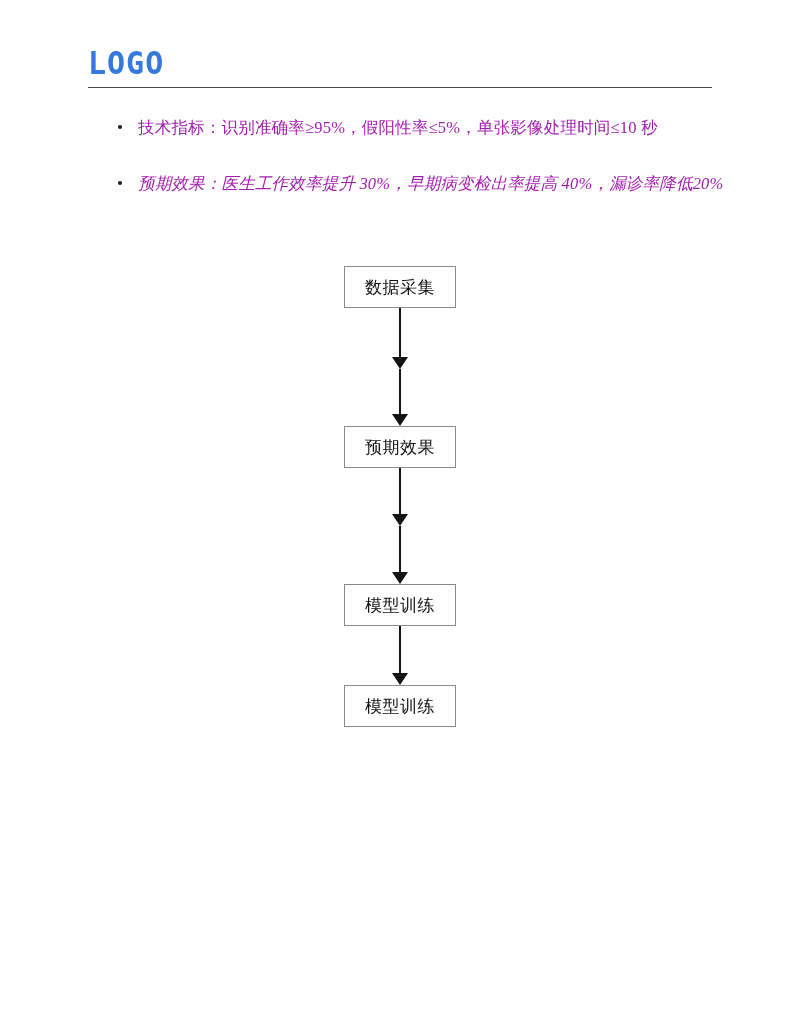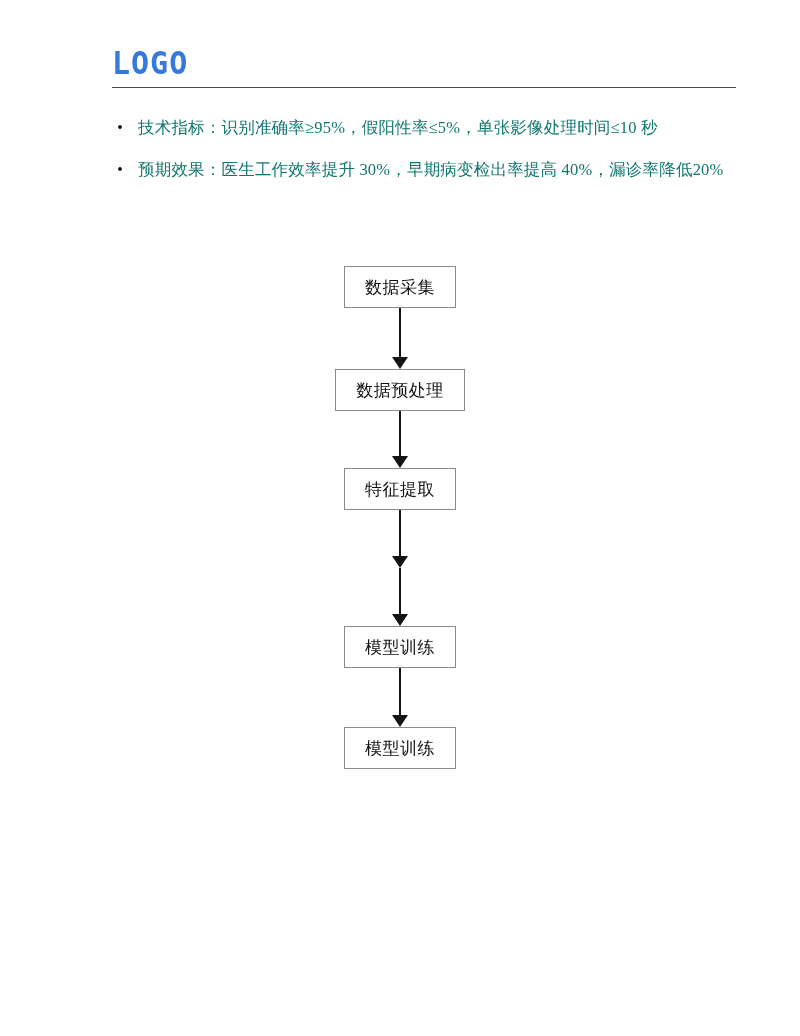--- a/index.html
+++ b/index.html
@@ -23,7 +23,6 @@
     top: 46px;
     width: 624px;
     height: 44px;
-    margin-left: 24px;
   }
   .logo {
     font-family: "DejaVu Sans Mono", "Liberation Mono", monospace;

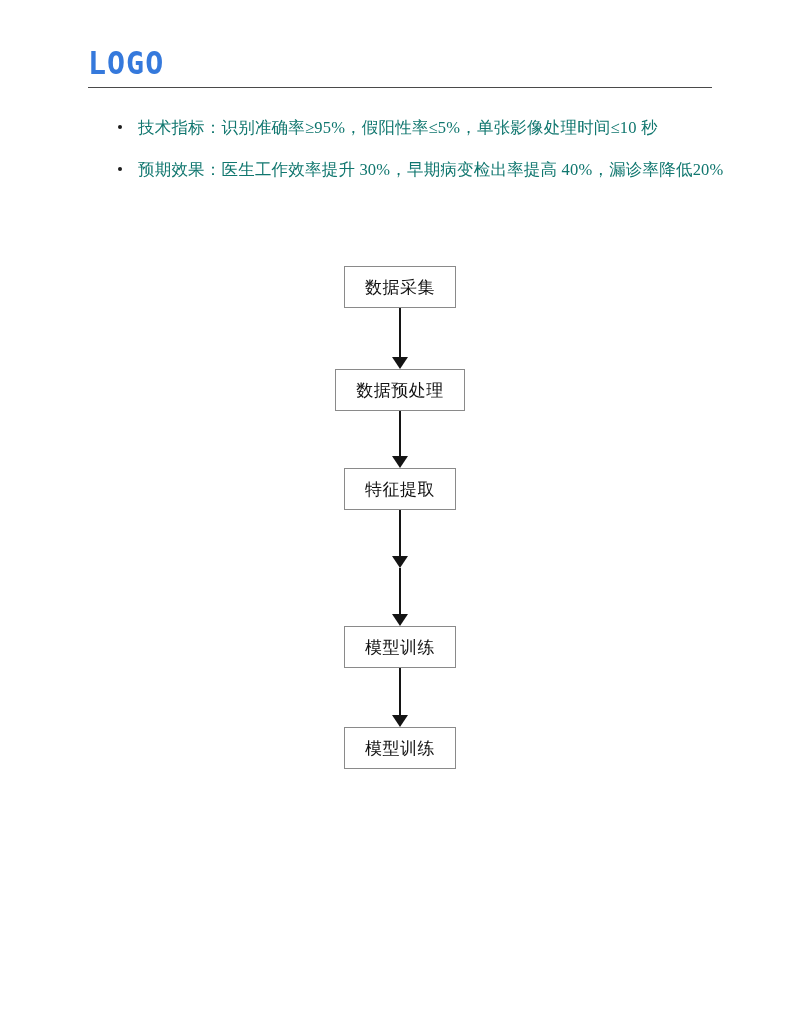--- a/index.html
+++ b/index.html
@@ -58,7 +58,7 @@
     font-size: 16.5px;
     line-height: 36px;
     letter-spacing: 0.2px;
-    color: #0f766e;
+    color: #a21caf;
     text-align: justify;
     text-justify: inter-ideograph;
   }

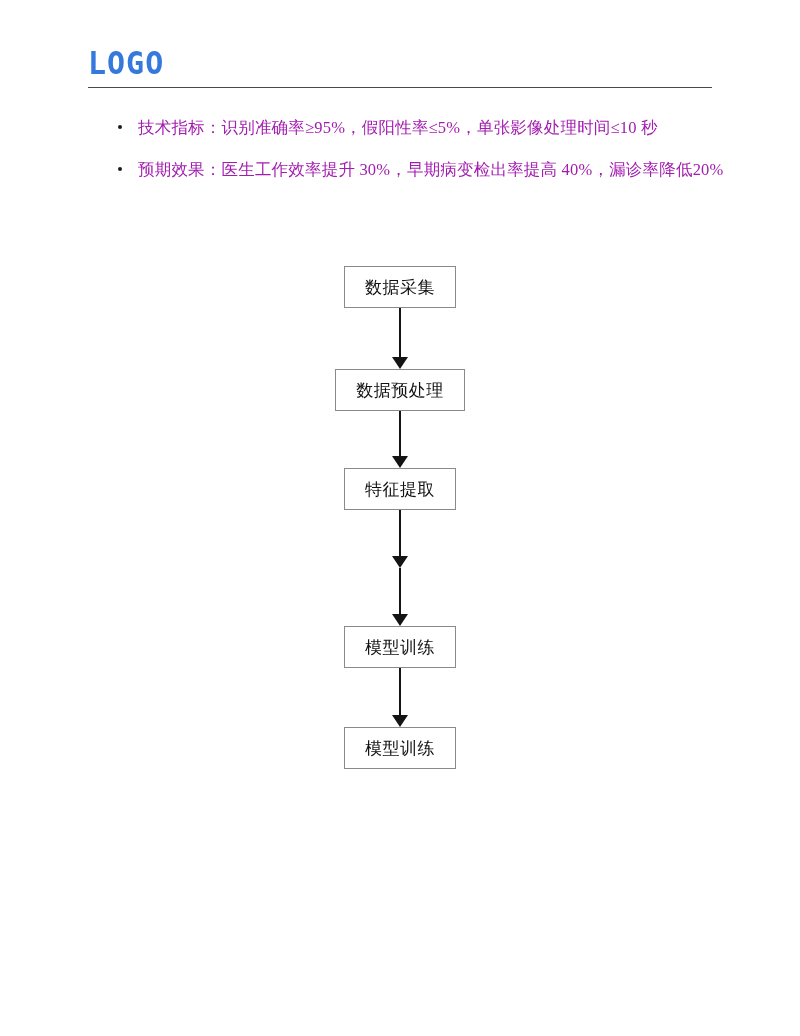--- a/index.html
+++ b/index.html
@@ -63,7 +63,8 @@
     text-justify: inter-ideograph;
   }
   .bullet-item + .bullet-item {
-    margin-top: 6px;
+    margin-top: 20px;
+    font-style: italic;
   }
   .bullet-dot {
     position: absolute;

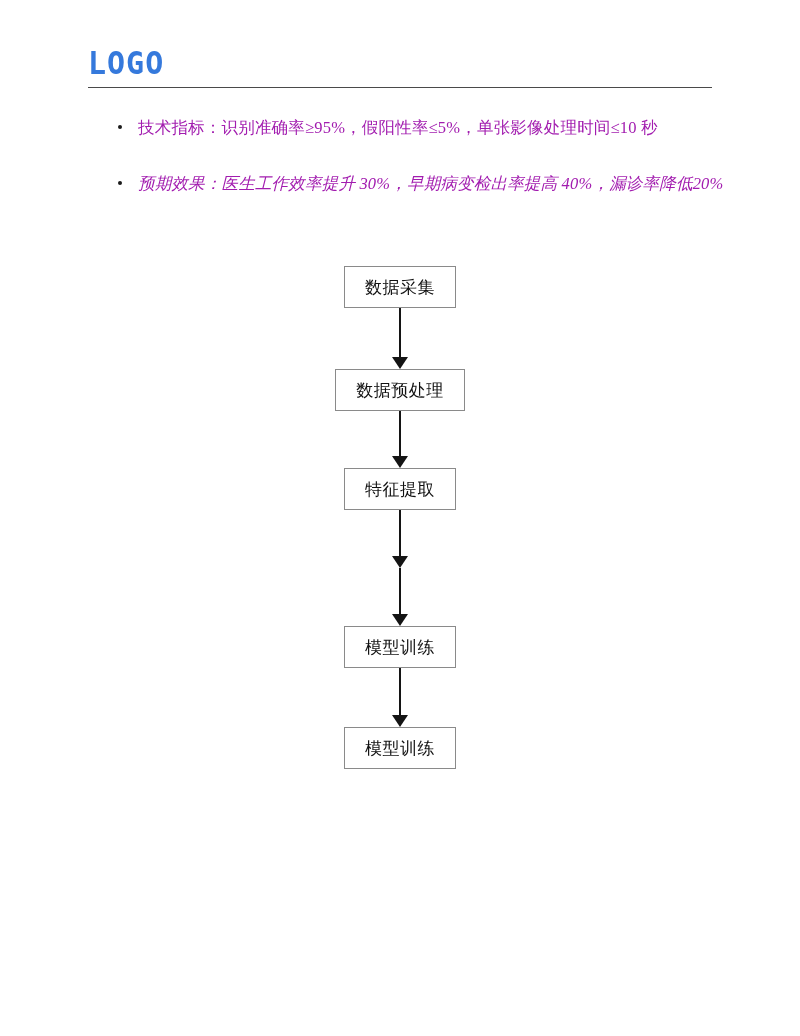--- a/index.html
+++ b/index.html
@@ -154,9 +154,6 @@
     <div class="head"></div>
   </div>
 
-  <div class="node">
-    <span>数据预处理</span>
-  </div>
 
   <div class="connector">
     <div class="stem" style="height:46px"></div>

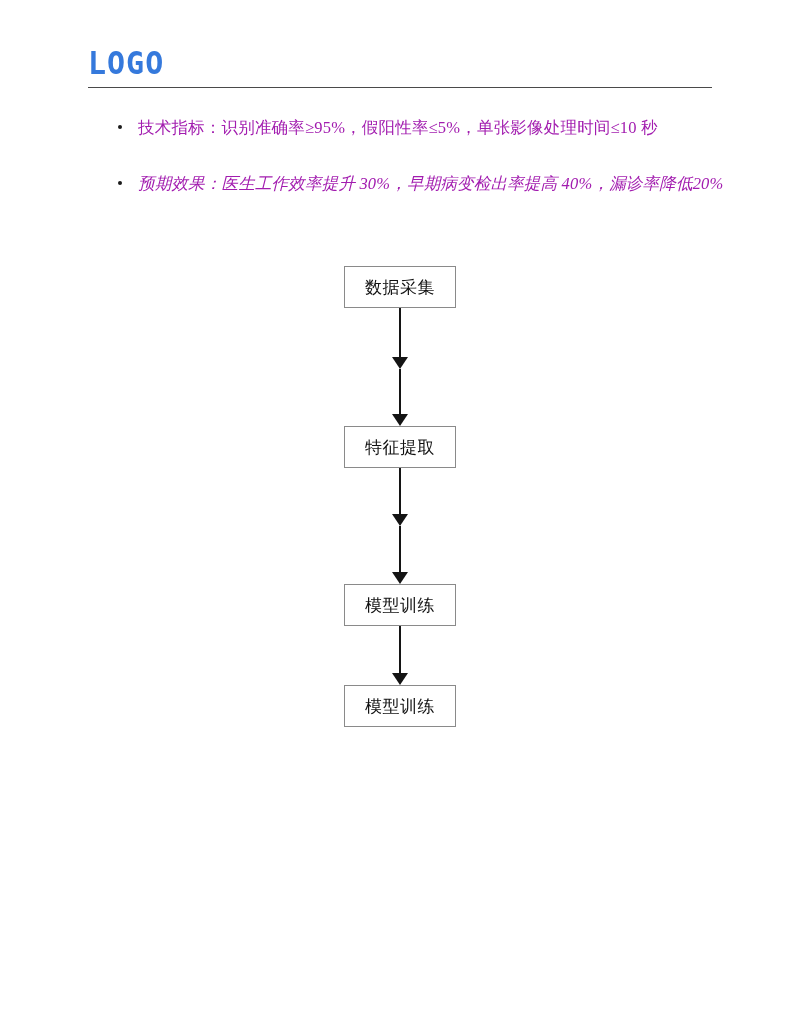--- a/index.html
+++ b/index.html
@@ -161,7 +161,7 @@
   </div>
 
   <div class="node">
-    <span>特征提取</span>
+    <span>预期效果</span>
   </div>
 
   <div class="connector">

